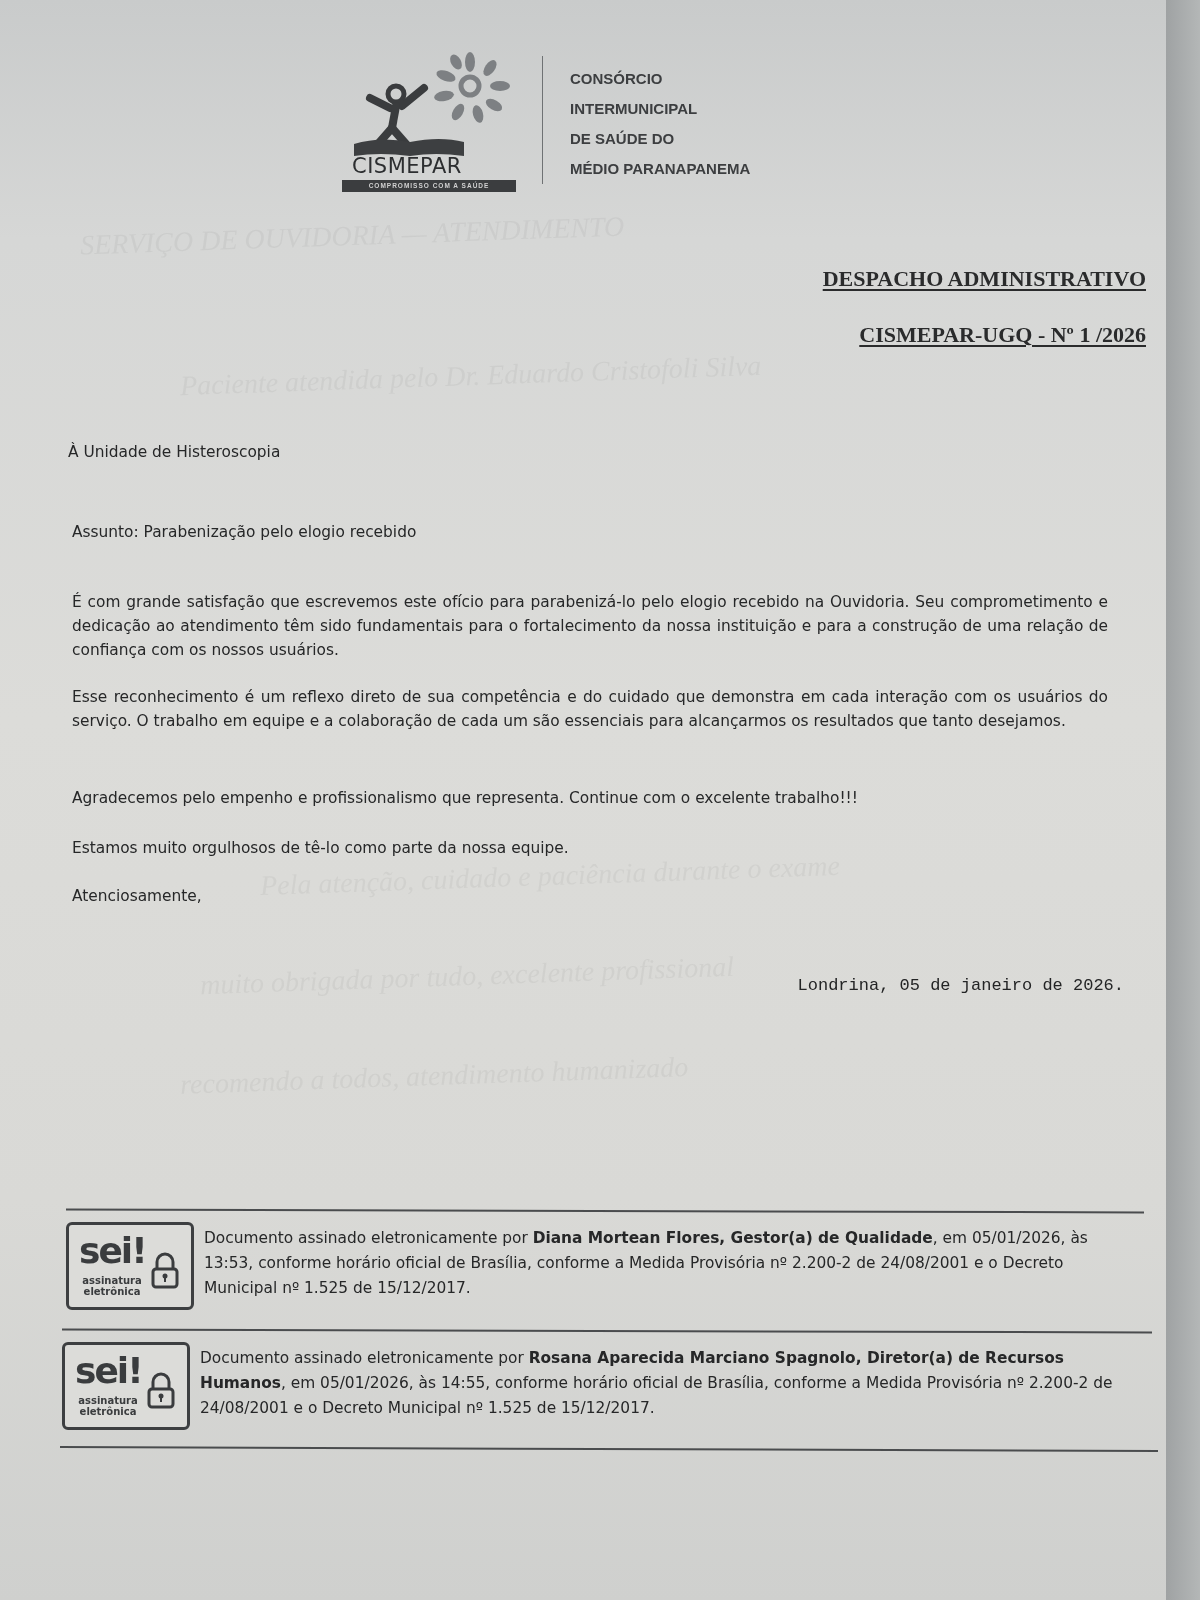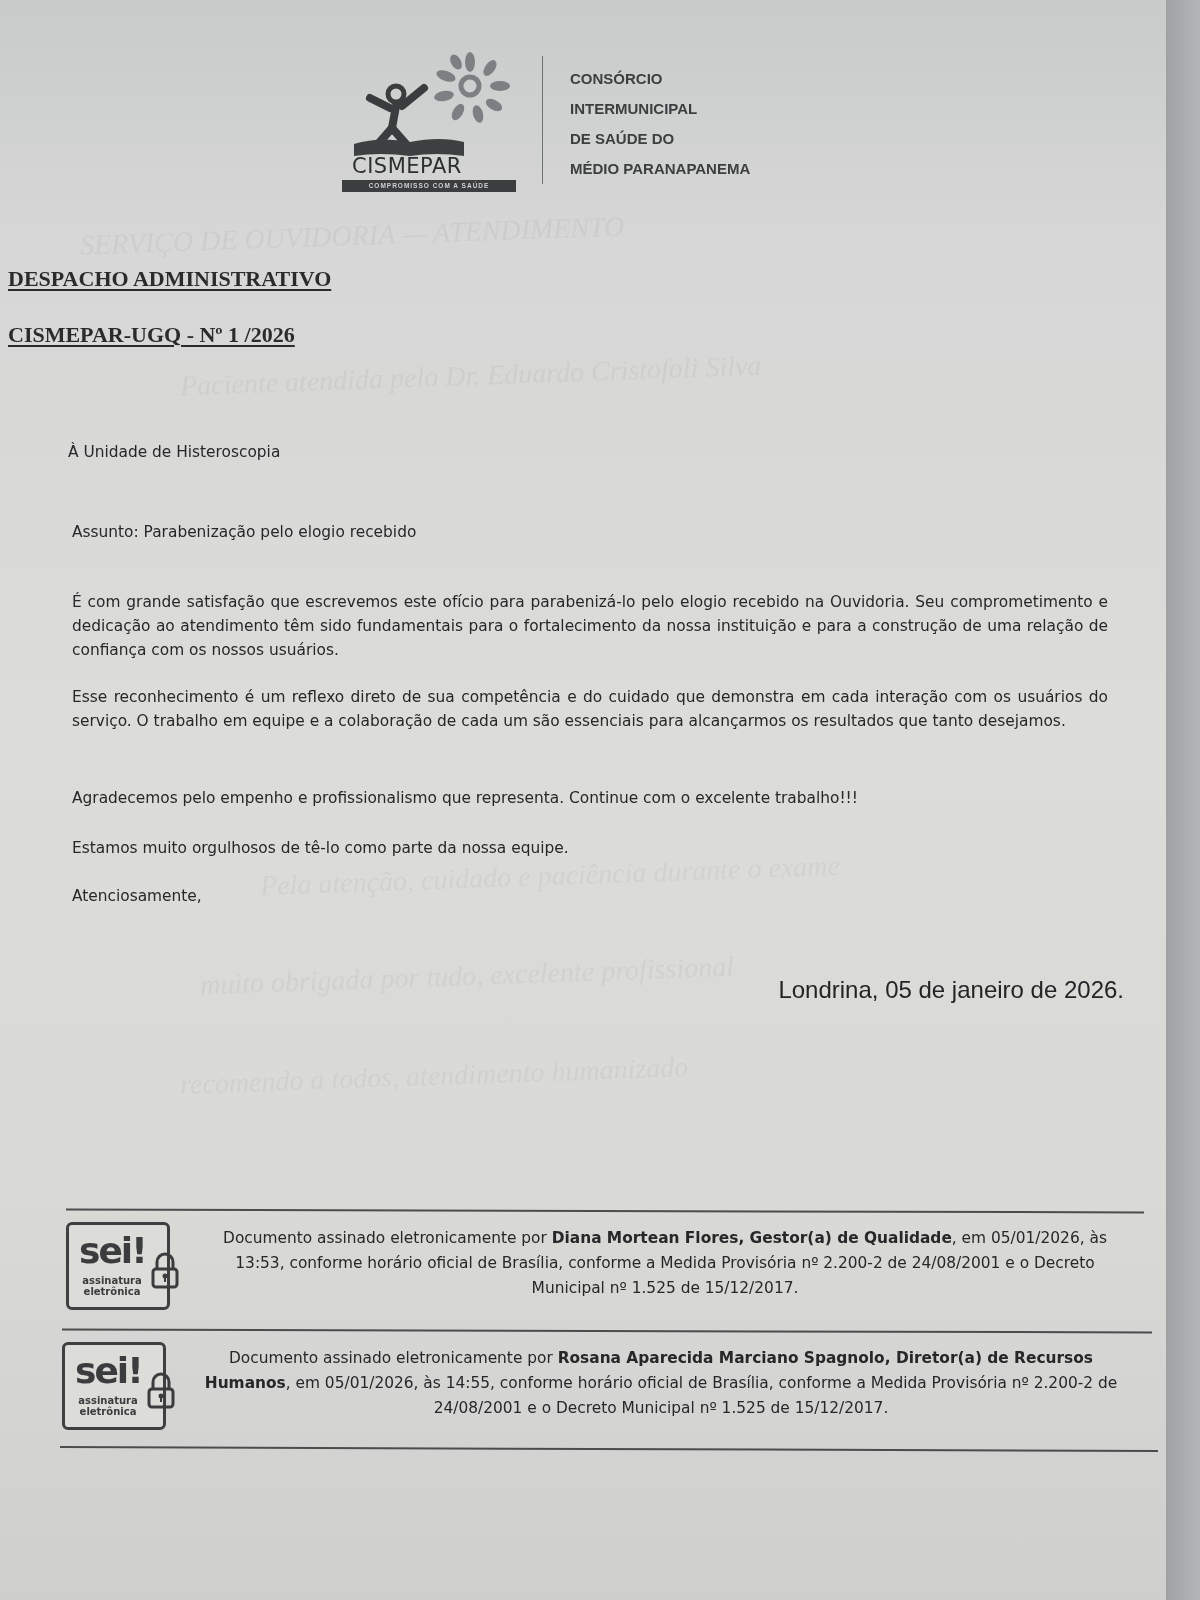--- a/index.html
+++ b/index.html
@@ -94,9 +94,9 @@
     
     .title {
       position: absolute;
-      left: 8px;
+      left: 0;
       width: 1146px;
-      text-align: left;
+      text-align: right;
       font-family: "Liberation Serif", serif;
       font-weight: bold;
       font-size: 22px;

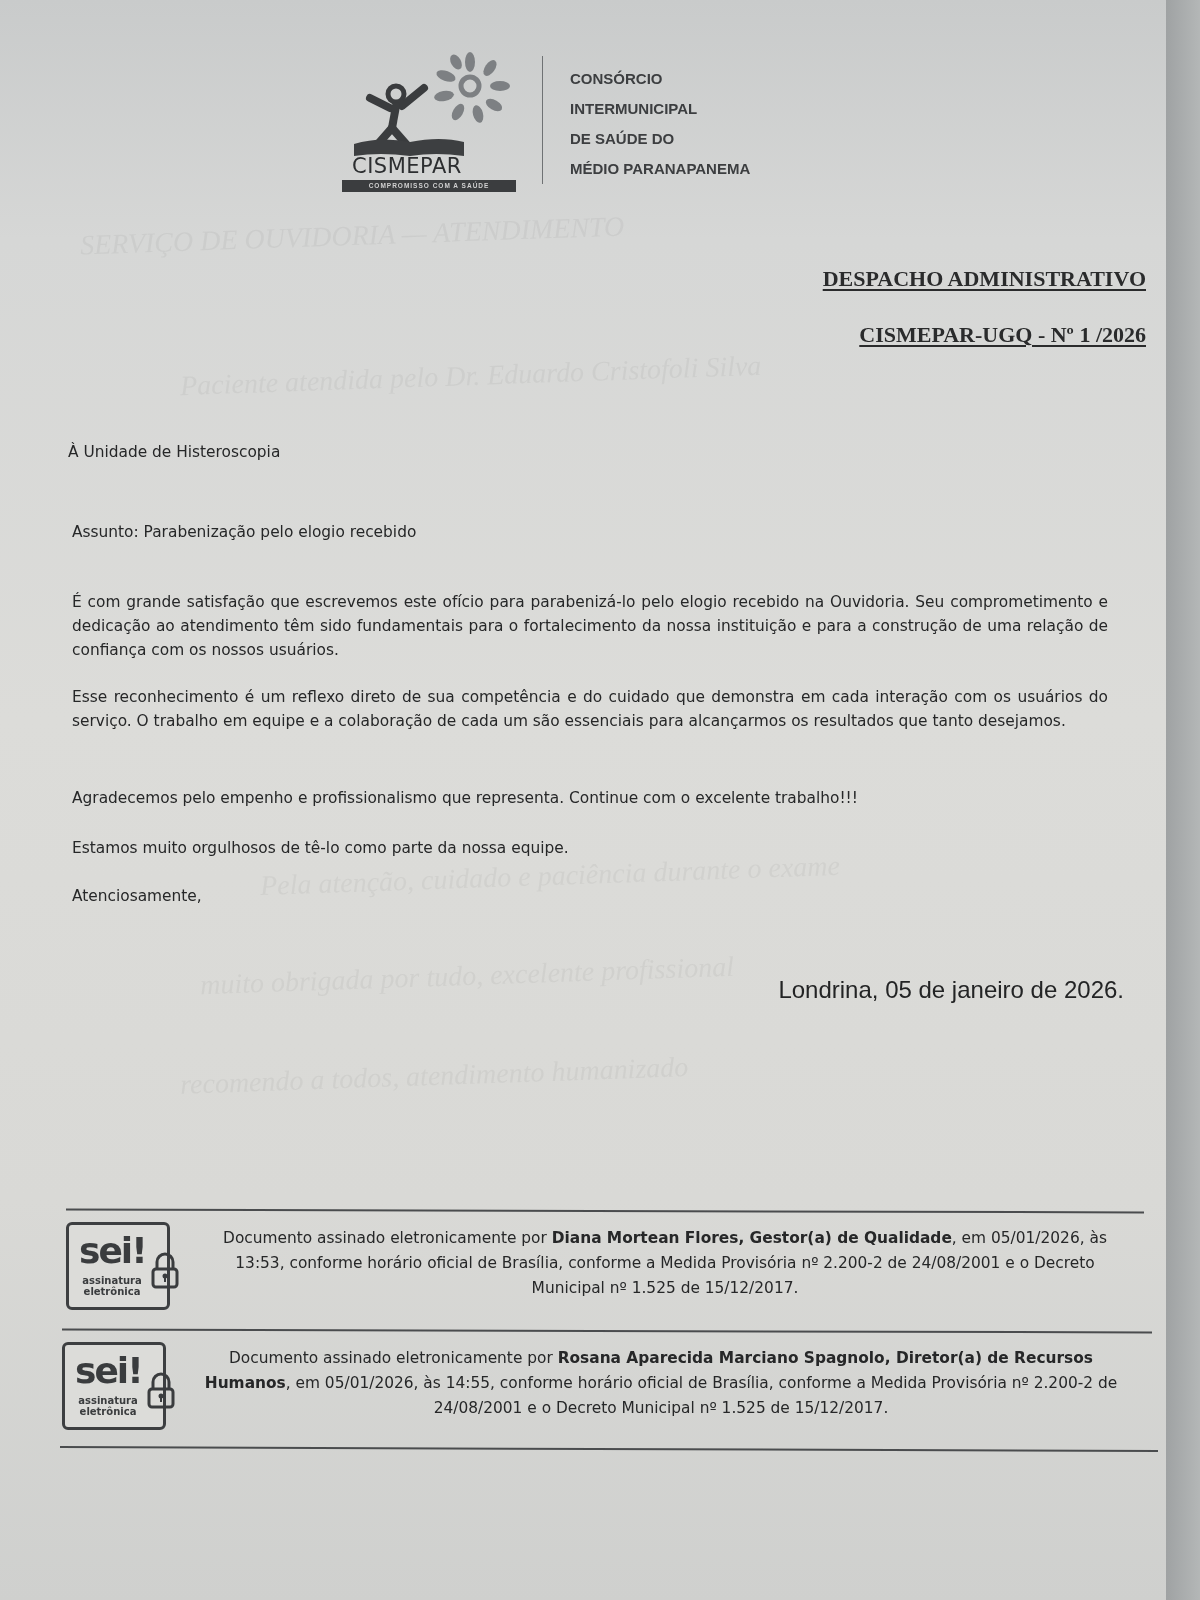--- a/index.html
+++ b/index.html
@@ -138,8 +138,8 @@
       top: 976px;
       width: 424px;
       text-align: right;
-      font-family: Liberation Sans, sans-serif;
-      font-size: 24px;
+      font-family: Liberation Mono, monospace;
+      font-size: 17px;
       color: #232425;
     }
 

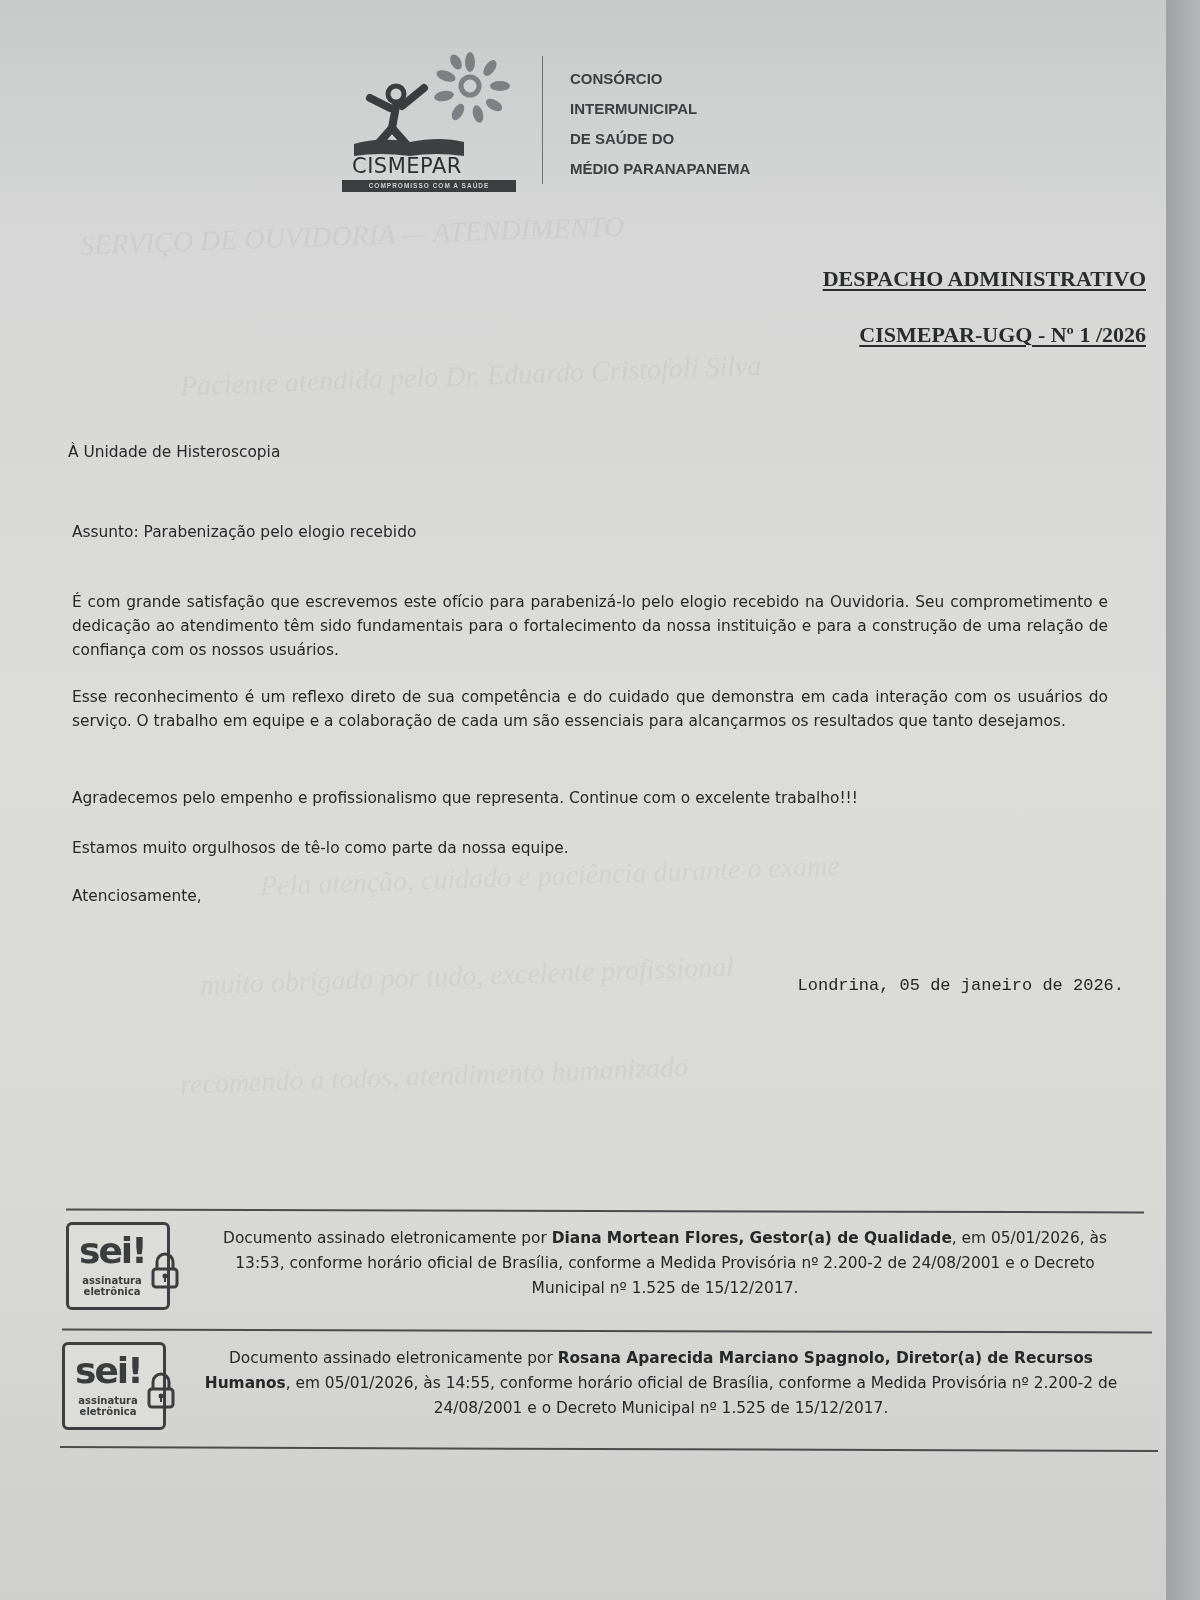--- a/index.html
+++ b/index.html
@@ -171,7 +171,7 @@
       position: absolute;
       left: 0;
       top: 0;
-      width: 104px;
+      width: 128px;
       height: 88px;
       border: 3px solid #3d3f41;
       border-radius: 6px;

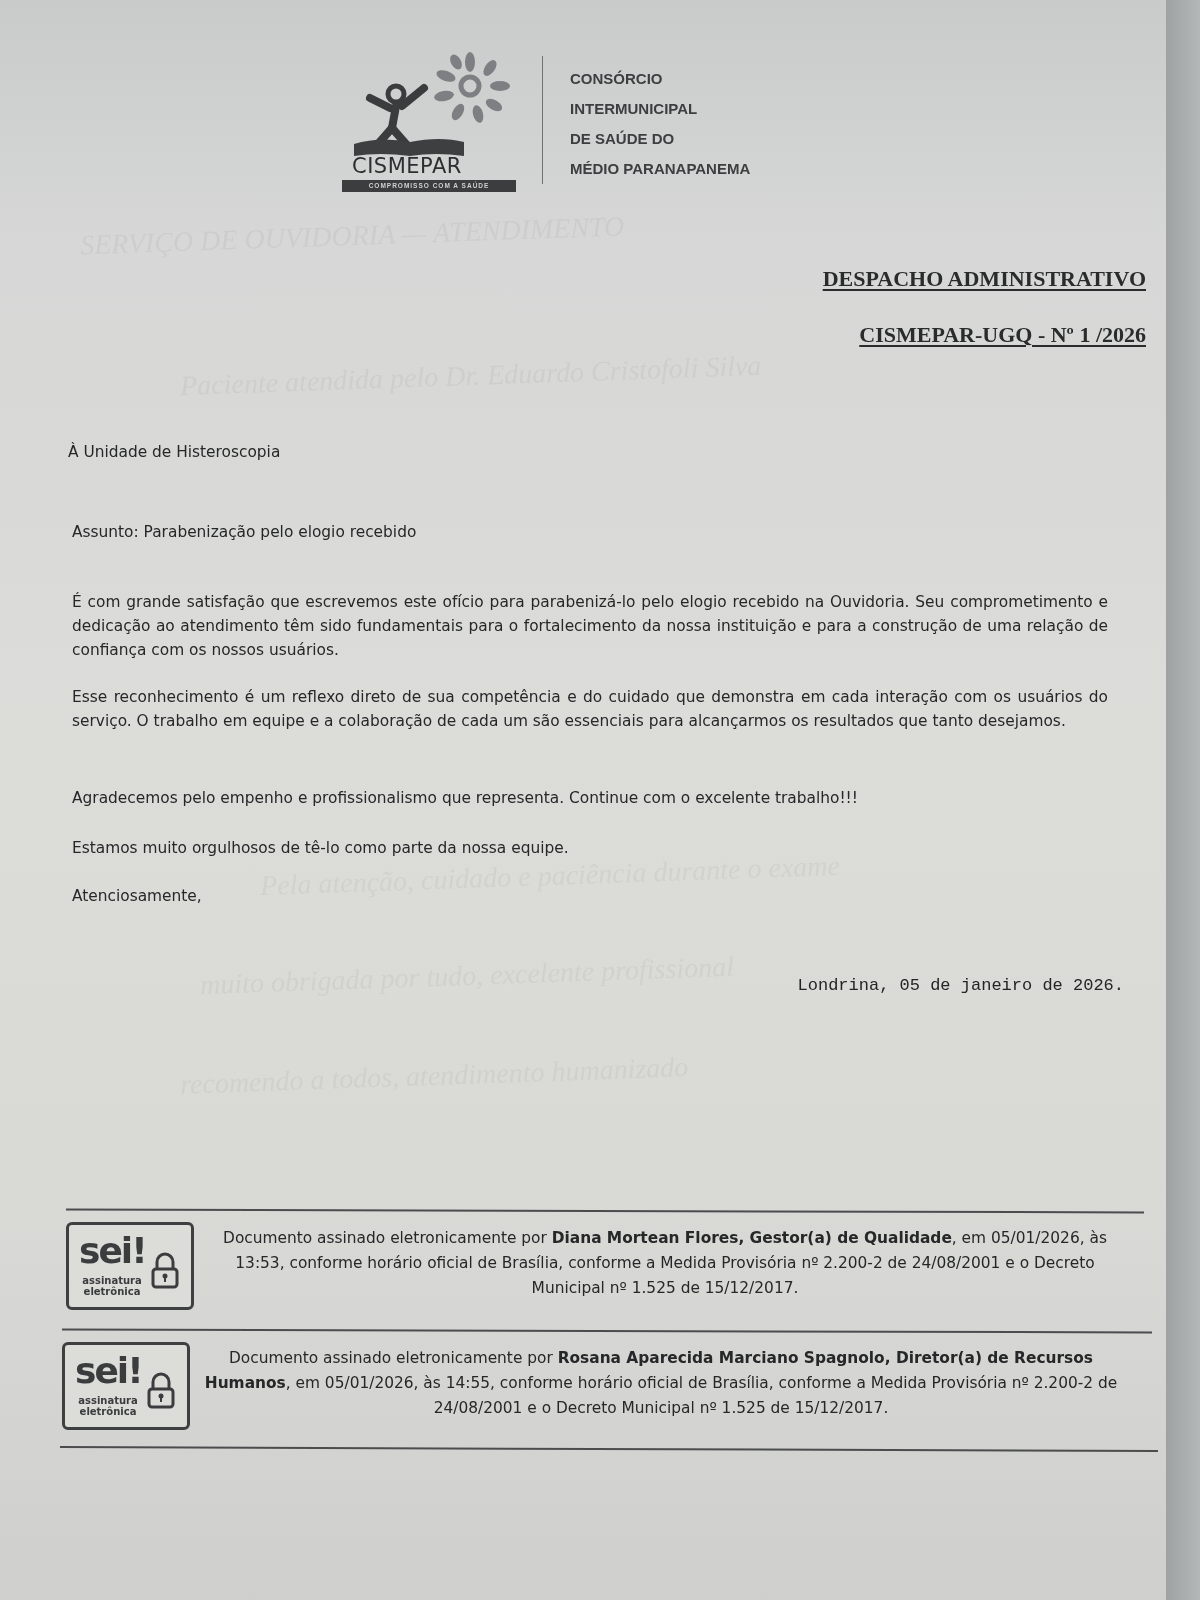--- a/index.html
+++ b/index.html
@@ -217,7 +217,6 @@
       font-size: 15.4px;
       line-height: 25px;
       color: #262728;
-      text-align: center;
     }
     .sig-text b { font-weight: bold; }
   </style>

